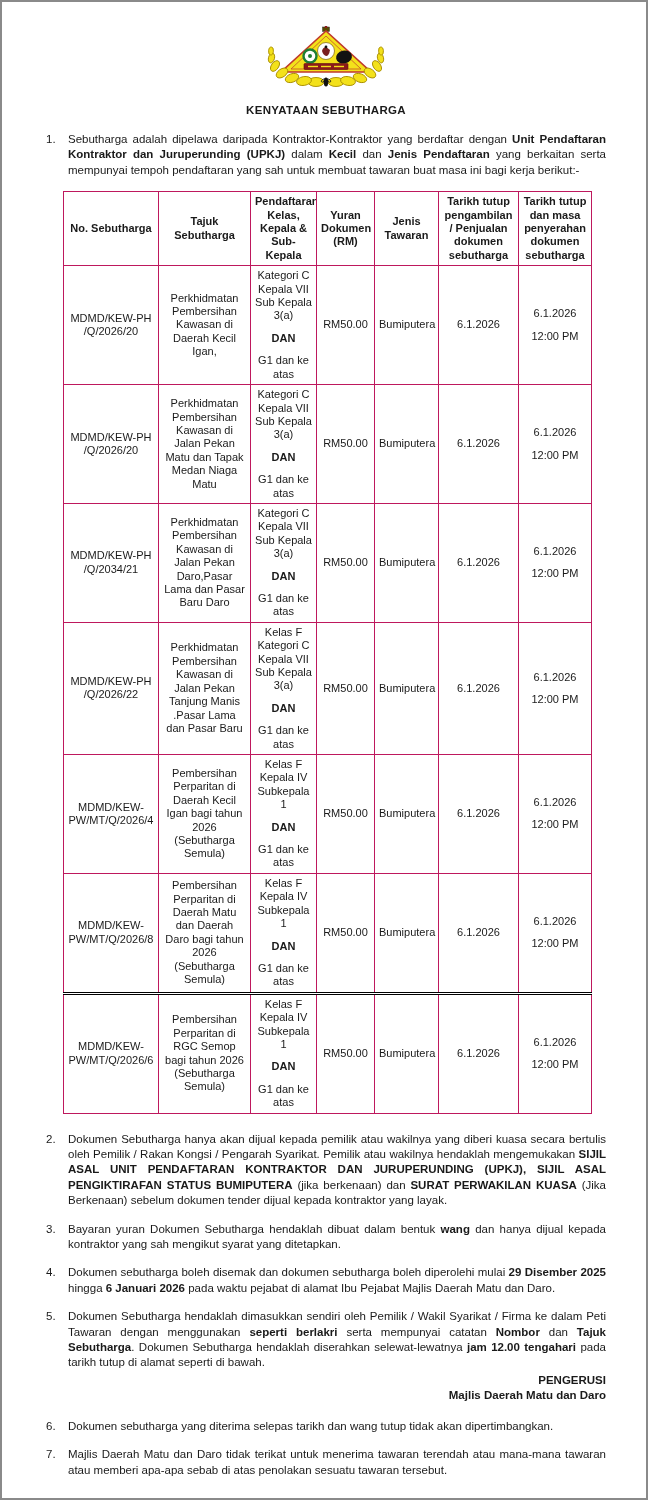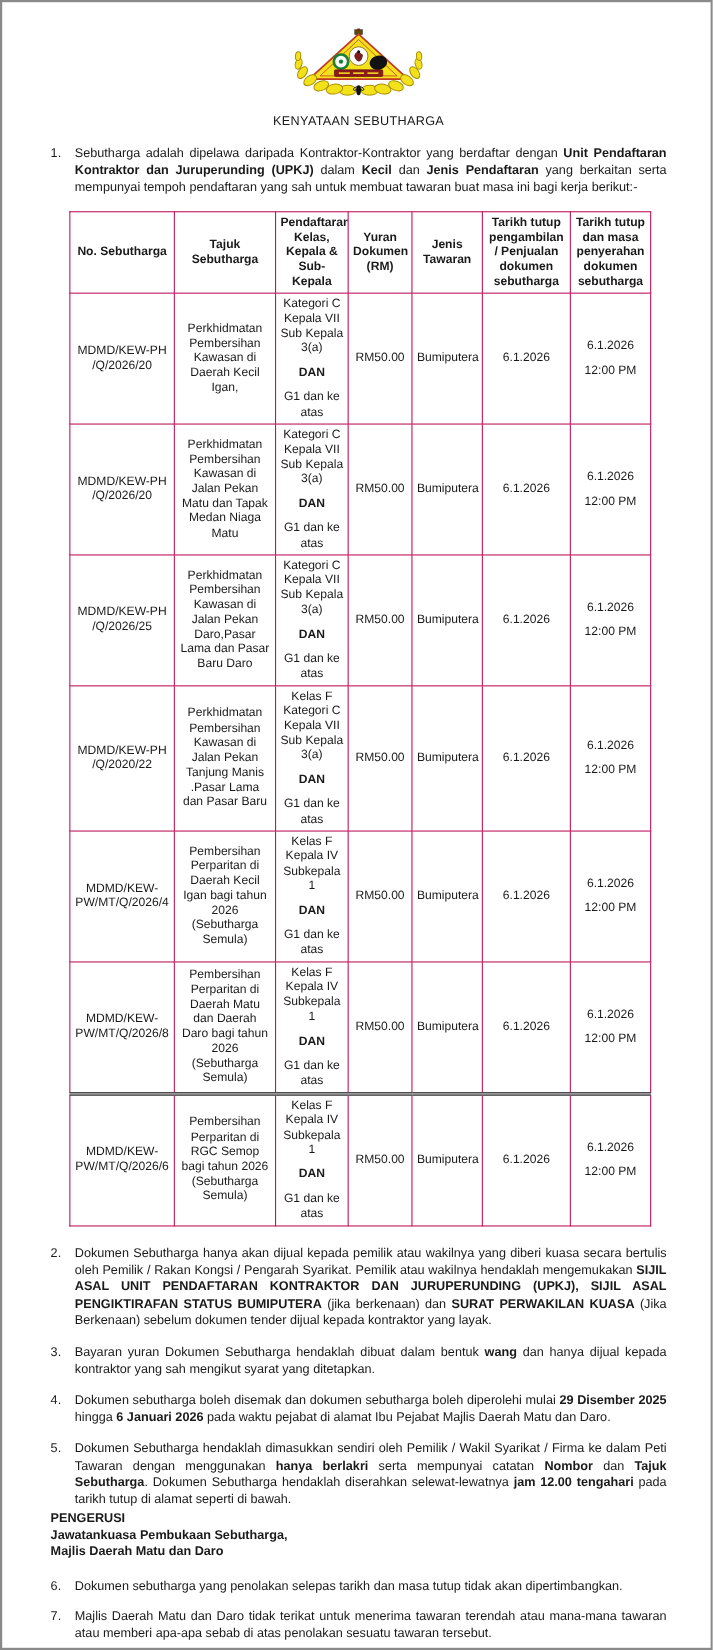--- a/index.html
+++ b/index.html
@@ -10,7 +10,7 @@
   }
   .content { padding:24px 40px 0 44px; }
   .logo-wrap { text-align:center; margin-bottom:4px; }
-  .doc-title { text-align:center; font-weight:normal; font-size:11.5px; letter-spacing:.3px; margin:10px 0 16px 0; }
+  .doc-title { text-align:center; font-weight:bold; font-size:11.5px; letter-spacing:.3px; margin:10px 0 16px 0; }
 
   .item { display:flex; font-size:11.5px; line-height:1.34; margin-bottom:13px; }
   .item .num { flex:none; width:22px; }

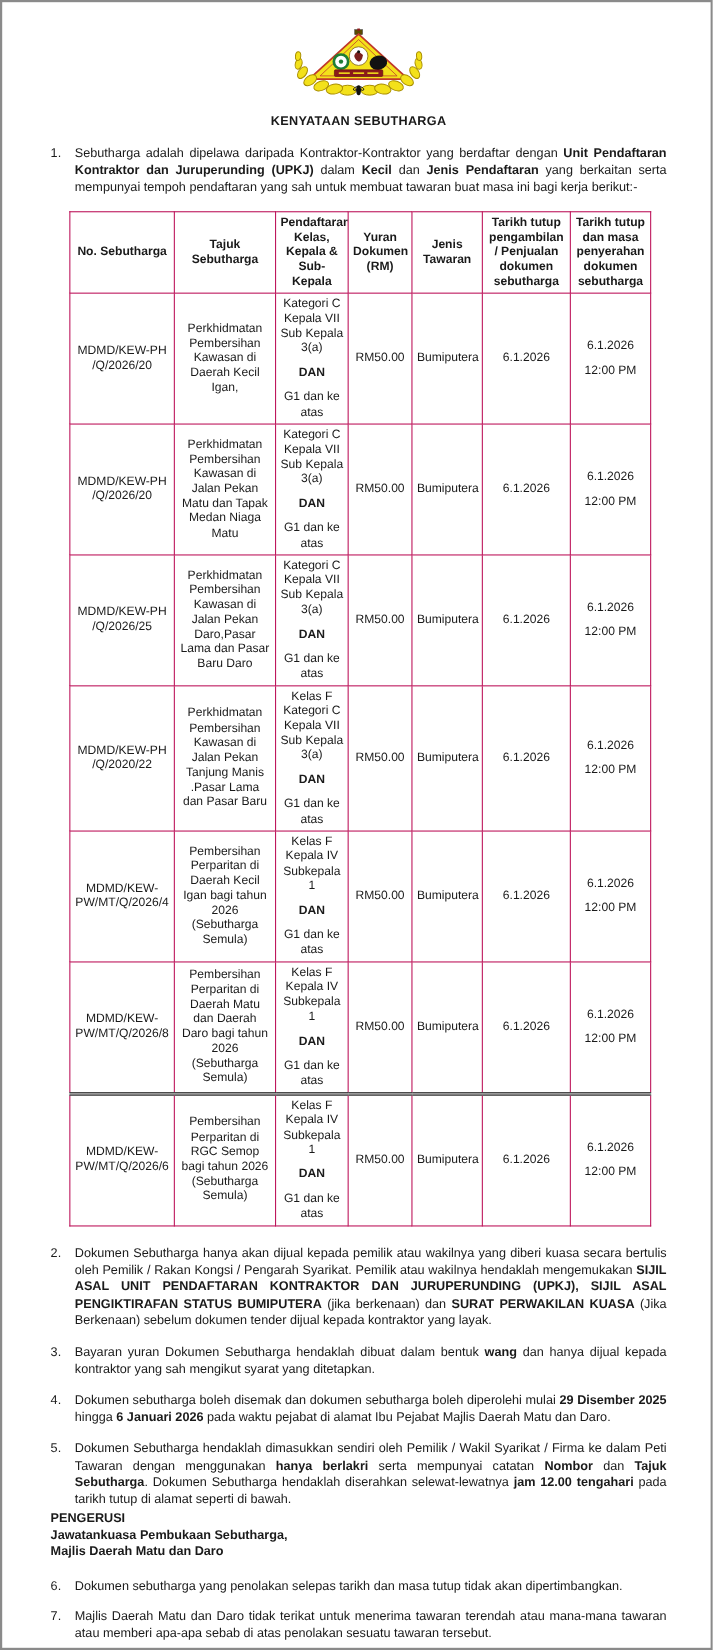--- a/index.html
+++ b/index.html
@@ -145,7 +145,7 @@
       </tr>
 
       <tr style="height:104px">
-        <td>MDMD/KEW-PH /Q/2026/25</td>
+        <td>MDMD/KEW-PH /Q/2034/21</td>
         <td class="tajuk">Perkhidmatan Pembersihan Kawasan di Jalan Pekan Daro,Pasar Lama dan Pasar Baru Daro</td>
         <td class="kelas-block">
           <div>Kategori C Kepala VII Sub Kepala 3(a)</div>

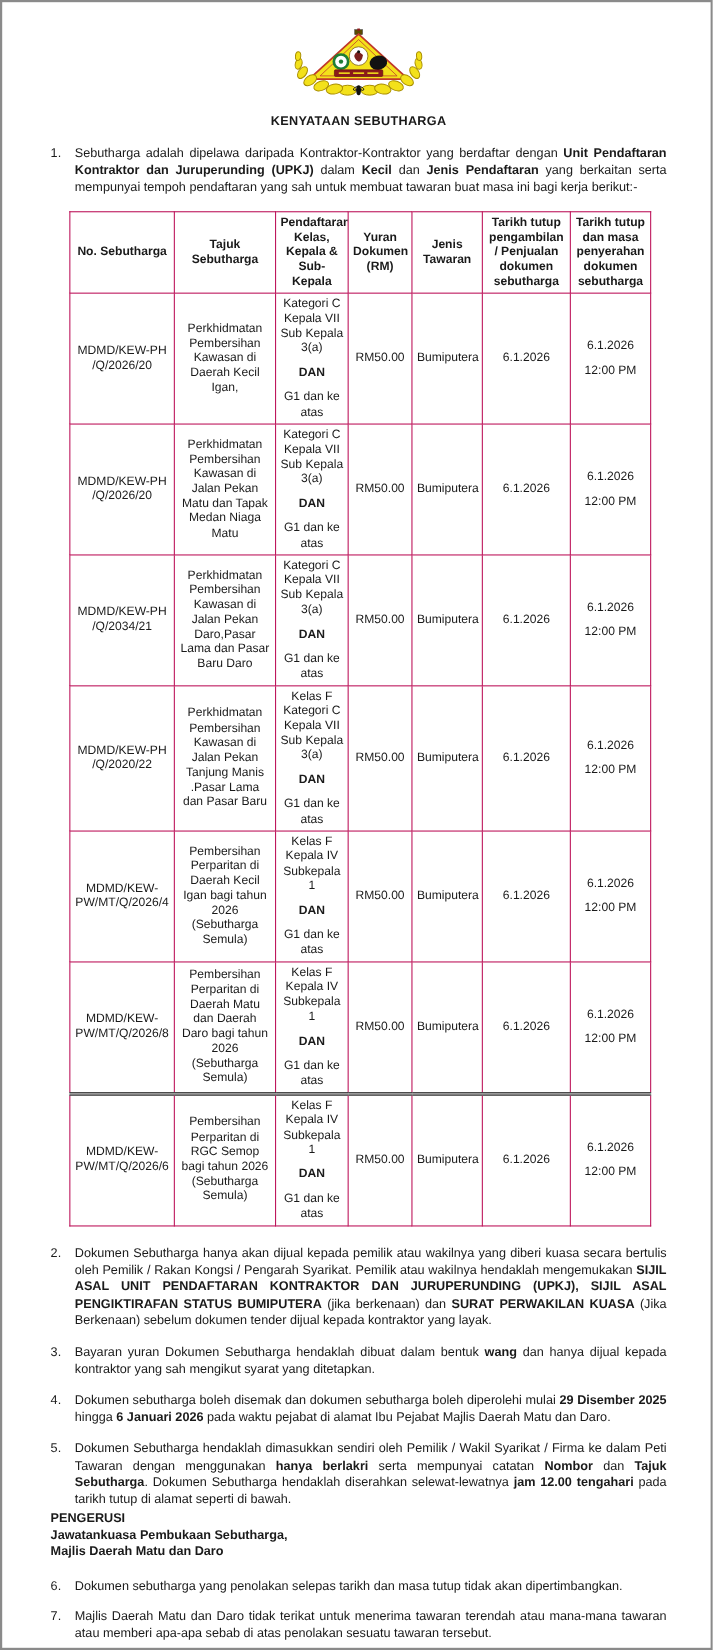--- a/index.html
+++ b/index.html
@@ -162,7 +162,7 @@
       </tr>
 
       <tr style="height:120px">
-        <td>MDMD/KEW-PH /Q/2020/22</td>
+        <td>MDMD/KEW-PH /Q/2026/22</td>
         <td class="tajuk">Perkhidmatan Pembersihan Kawasan di Jalan Pekan Tanjung Manis .Pasar Lama dan Pasar Baru</td>
         <td class="kelas-block">
           <div>Kelas F Kategori C Kepala VII Sub Kepala 3(a)</div>

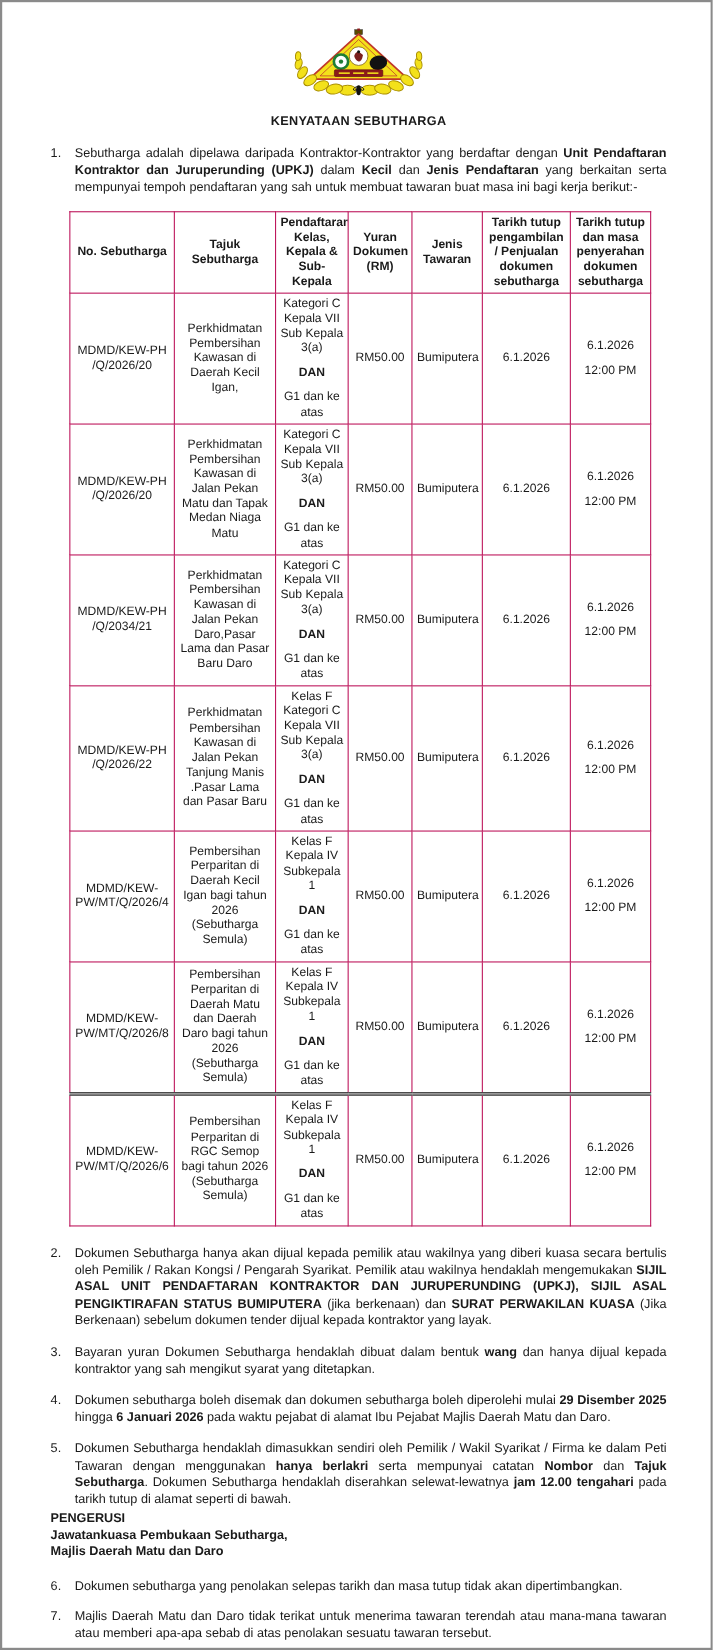--- a/index.html
+++ b/index.html
@@ -248,7 +248,7 @@
 
     <div class="item" style="margin-bottom:2px">
       <span class="num">5.</span>
-      <span class="body">Dokumen Sebutharga hendaklah dimasukkan sendiri oleh Pemilik / Wakil Syarikat / Firma ke dalam Peti Tawaran dengan menggunakan <b>hanya berlakri</b> serta mempunyai catatan <b>Nombor</b> dan <b>Tajuk Sebutharga</b>. Dokumen Sebutharga hendaklah diserahkan selewat-lewatnya <b>jam 12.00 tengahari</b> pada tarikh tutup di alamat seperti di bawah.</span>
+      <span class="body">Dokumen Sebutharga hendaklah dimasukkan sendiri oleh Pemilik / Wakil Syarikat / Firma ke dalam Peti Tawaran dengan menggunakan <b>seperti berlakri</b> serta mempunyai catatan <b>Nombor</b> dan <b>Tajuk Sebutharga</b>. Dokumen Sebutharga hendaklah diserahkan selewat-lewatnya <b>jam 12.00 tengahari</b> pada tarikh tutup di alamat seperti di bawah.</span>
     </div>
 
     <div class="address-block" style="font-size:11.5px">

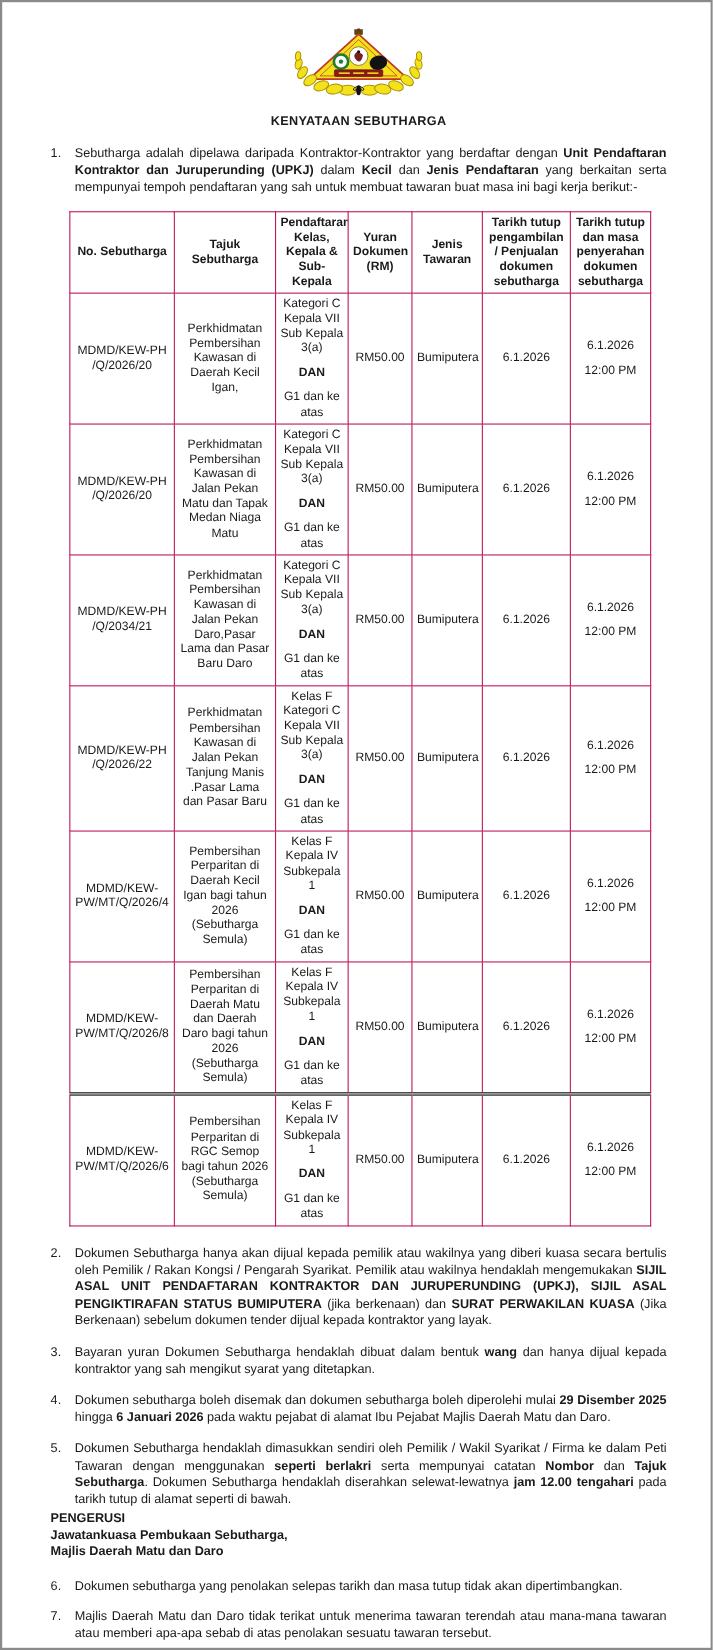--- a/index.html
+++ b/index.html
@@ -27,7 +27,7 @@
   .date2 .d1 { margin-bottom:9px; }
   tr.dbl td { border-top:3px double #000; }
 
-  .address-block { text-align:left; font-weight:bold; margin:2px 0 16px 0; line-height:1.3; }
+  .address-block { text-align:right; font-weight:bold; margin:2px 0 16px 0; line-height:1.3; }
 </style>
 </head>
 <body>

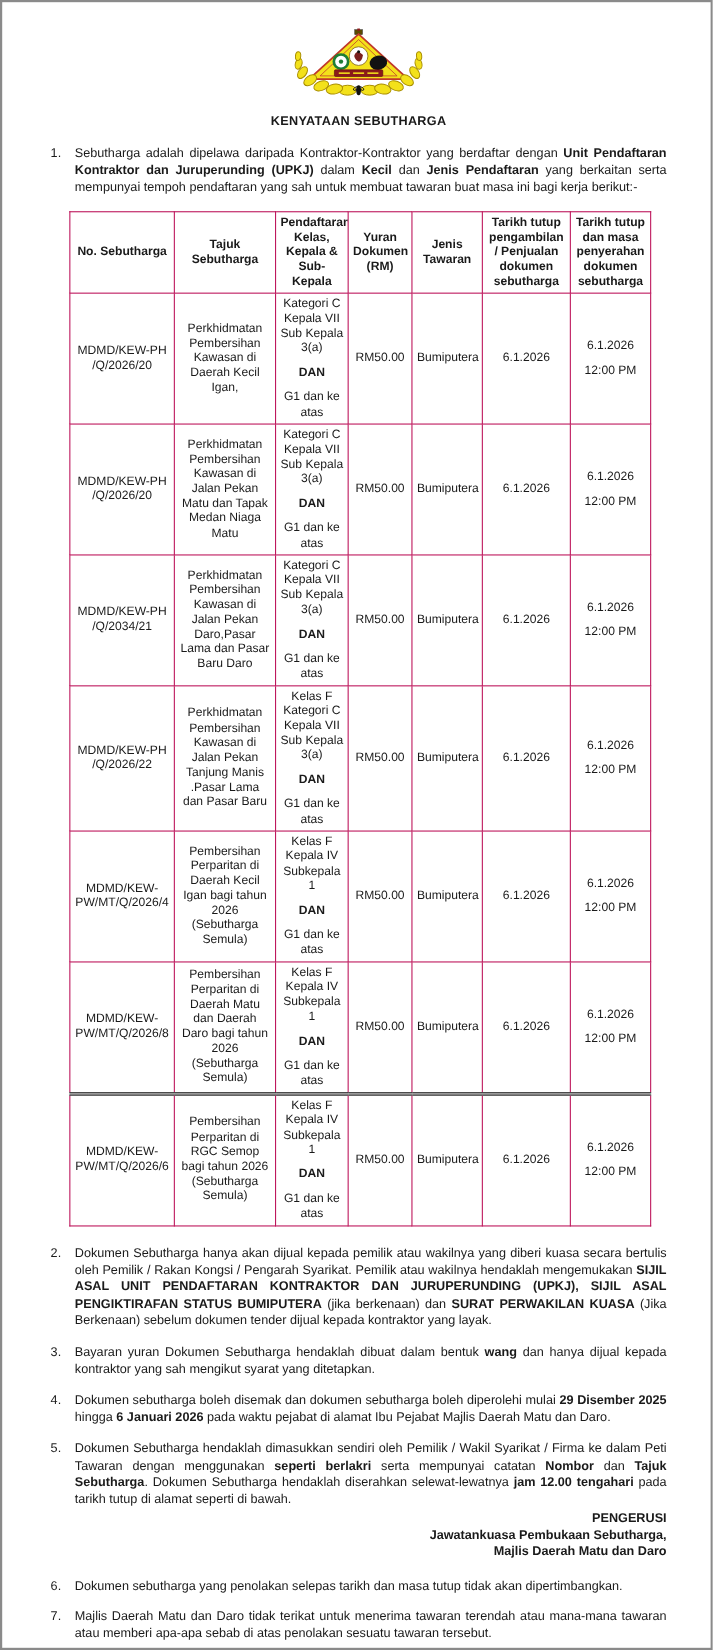--- a/index.html
+++ b/index.html
@@ -253,7 +253,6 @@
 
     <div class="address-block" style="font-size:11.5px">
       <div>PENGERUSI</div>
-      <div>Jawatankuasa Pembukaan Sebutharga,</div>
       <div>Majlis Daerah Matu dan Daro</div>
     </div>
 

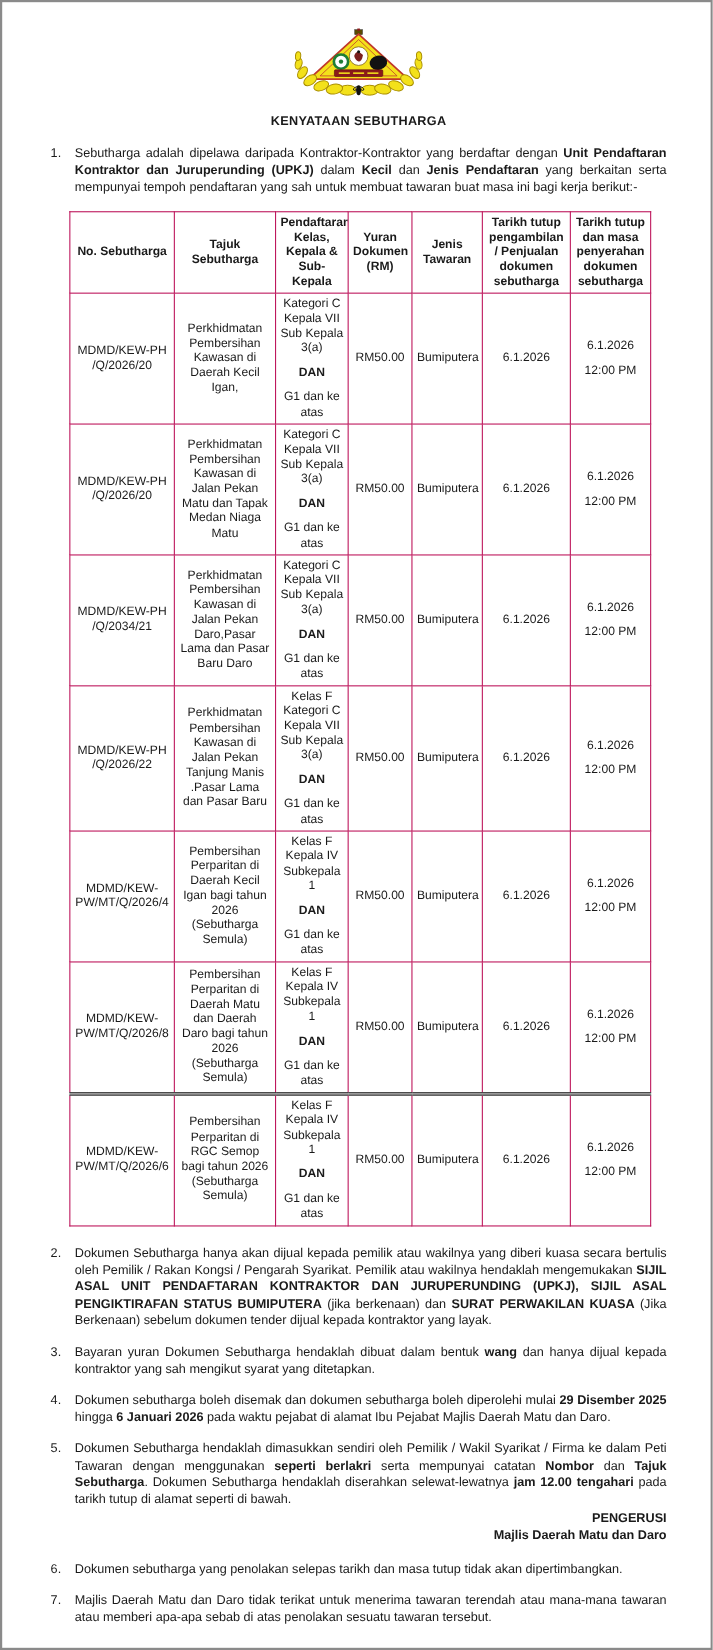--- a/index.html
+++ b/index.html
@@ -258,7 +258,7 @@
 
     <div class="item" style="margin-top:13px">
       <span class="num">6.</span>
-      <span class="body">Dokumen sebutharga yang penolakan selepas tarikh dan masa tutup tidak akan dipertimbangkan.</span>
+      <span class="body">Dokumen sebutharga yang diterima selepas tarikh dan wang tutup tidak akan dipertimbangkan.</span>
     </div>
 
     <div class="item">

